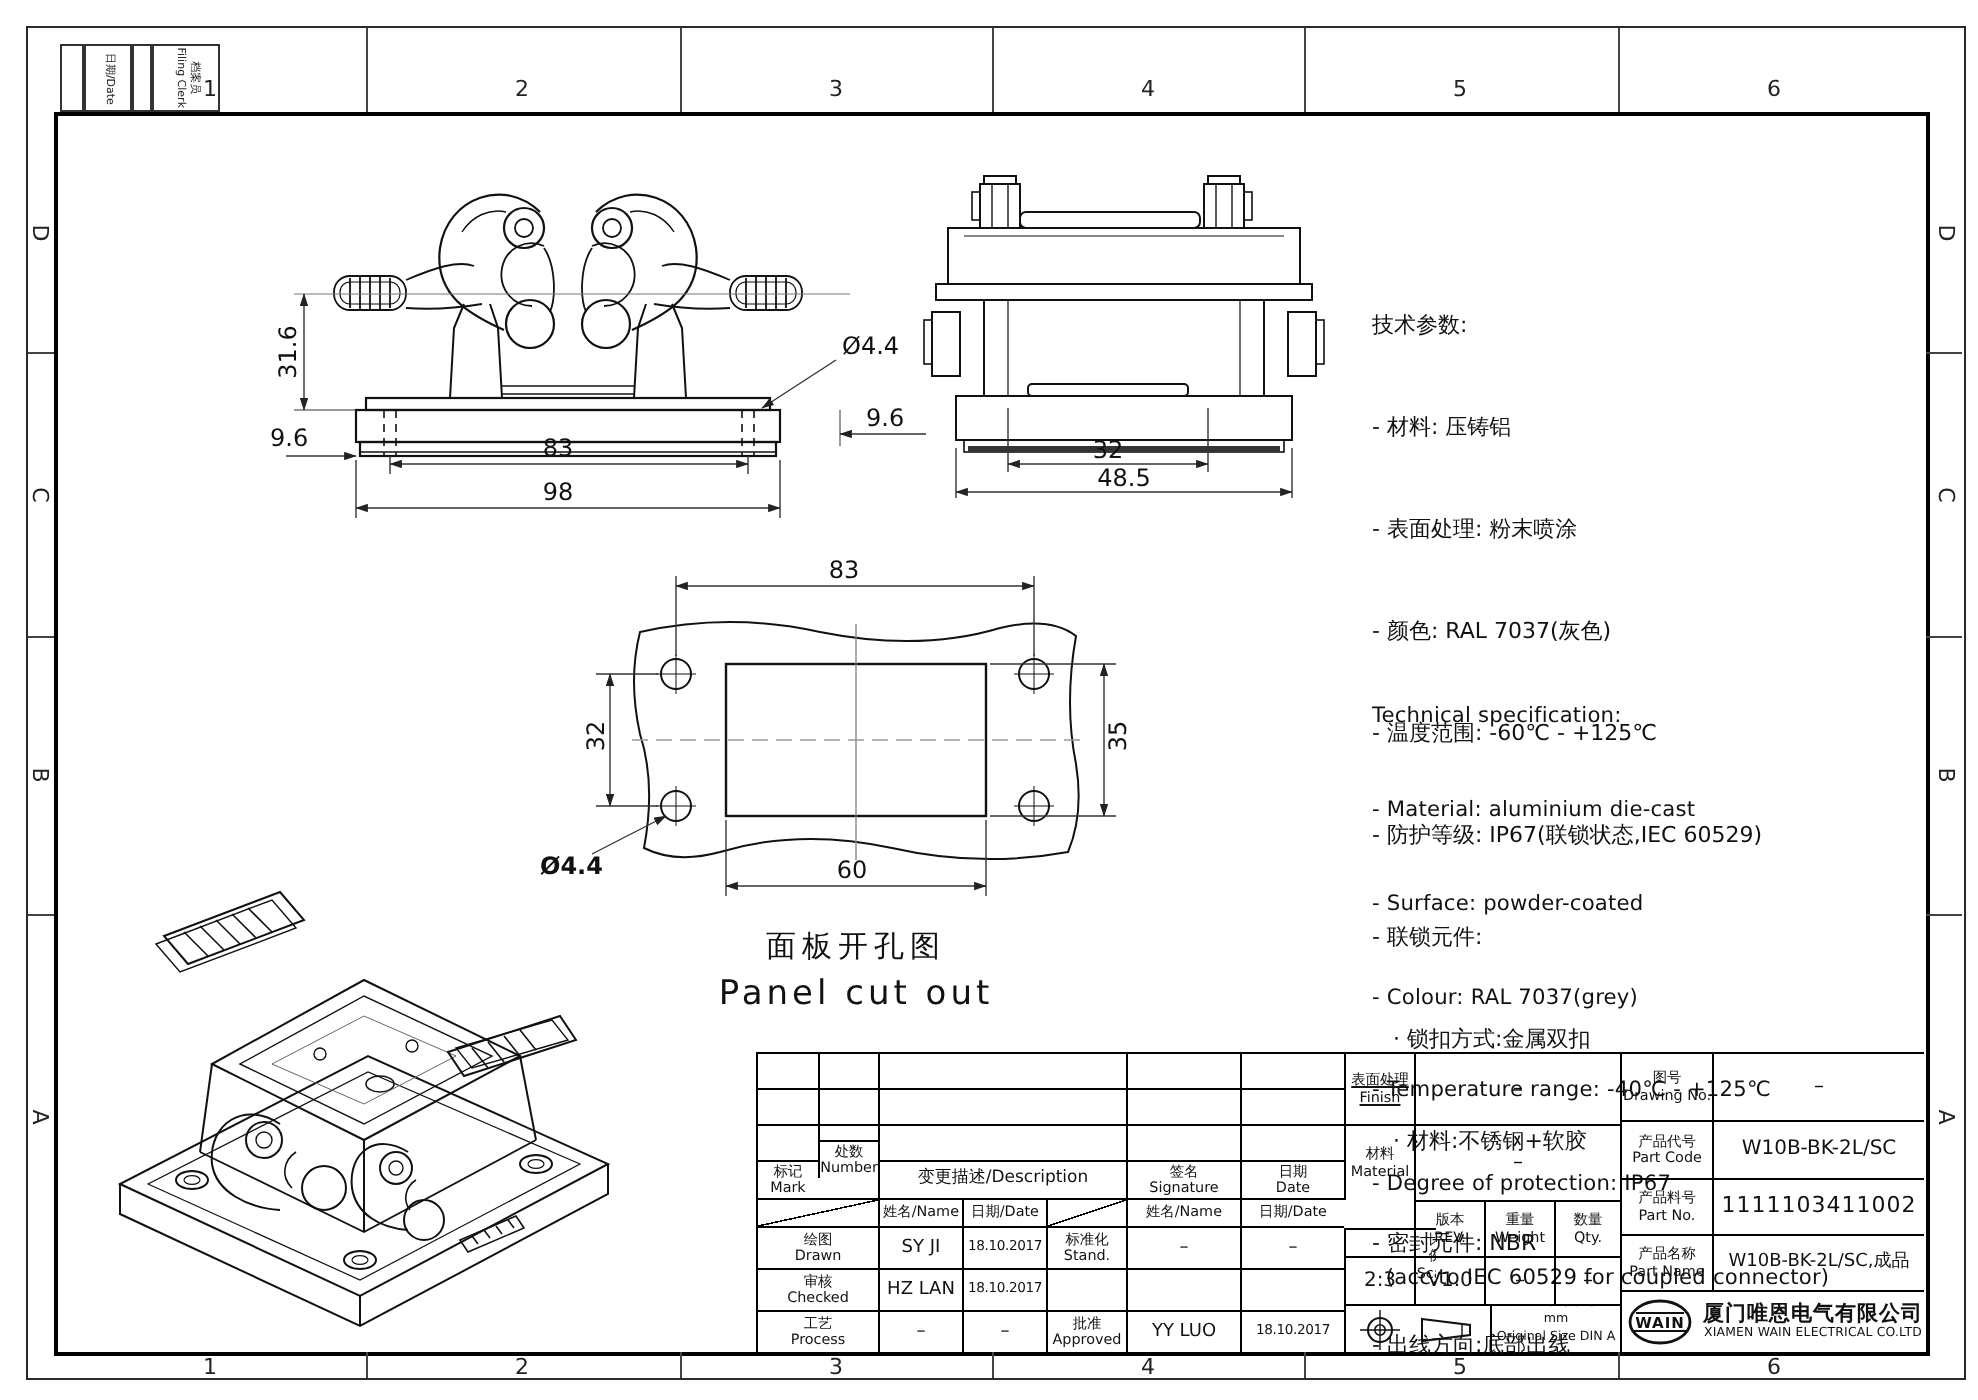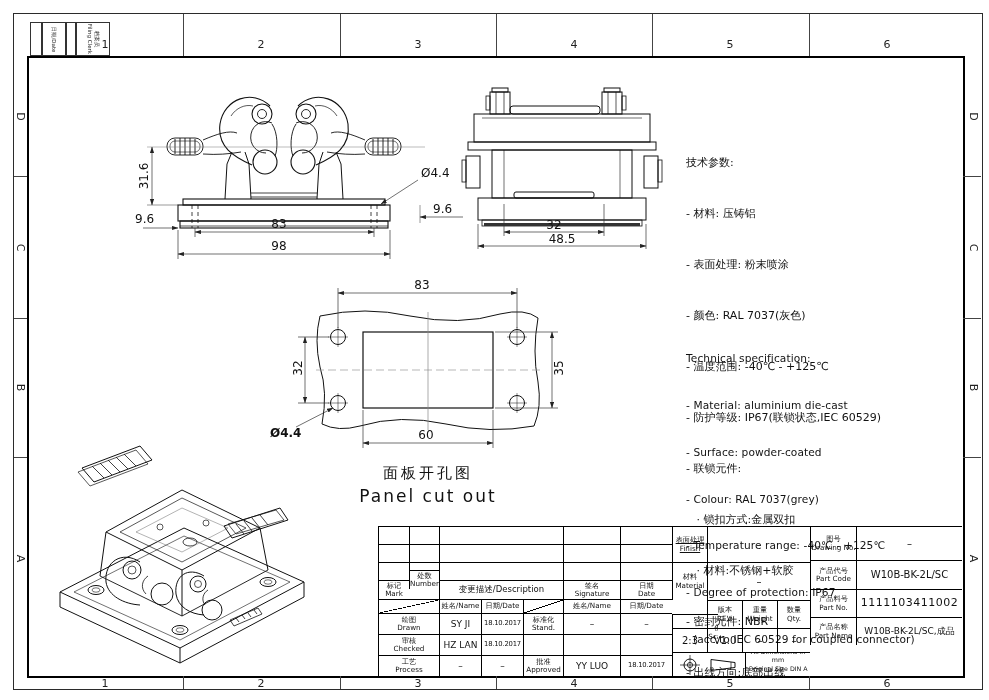--- a/index.html
+++ b/index.html
@@ -374,7 +374,7 @@
     <div>- 材料: 压铸铝</div>
     <div>- 表面处理: 粉末喷涂</div>
     <div>- 颜色: RAL 7037(灰色)</div>
-    <div>- 温度范围: -40℃ - +125℃</div>
+    <div>- 温度范围: -60℃ - +125℃</div>
     <div>- 防护等级: IP67(联锁状态,IEC 60529)</div>
     <div>- 联锁元件:</div>
     <div>   · 锁扣方式:金属双扣</div>

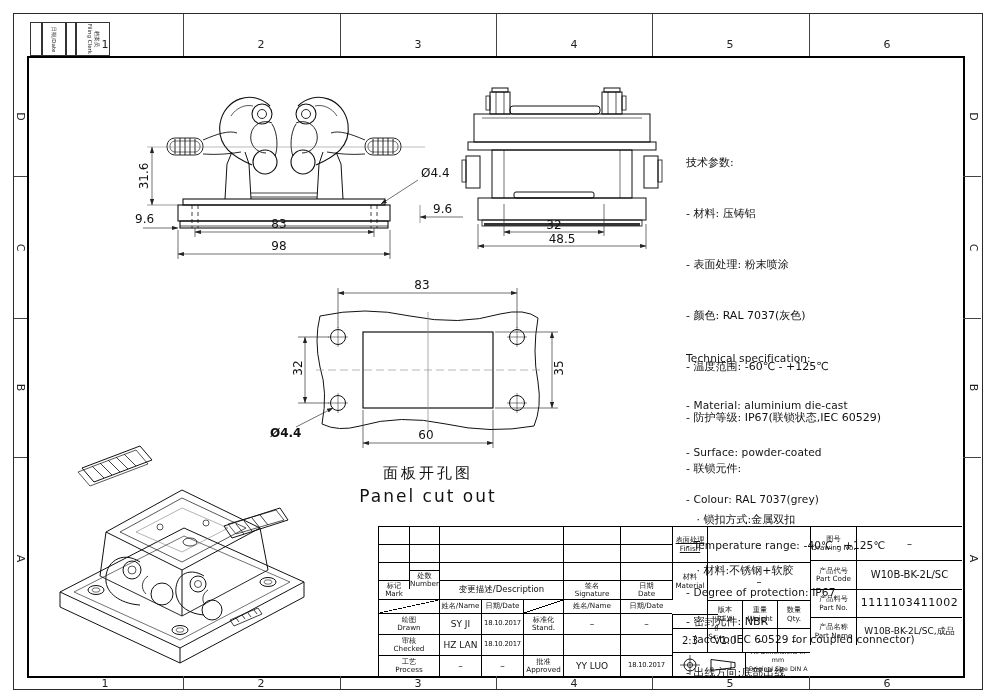--- a/index.html
+++ b/index.html
@@ -594,6 +594,18 @@
         <span>W10B-BK-2L/SC,成品</span>
       </div>
 
+    <div class="c" style="left:432px;top:119px;width:152px;height:31px;flex-direction:row;gap:4px;">
+      <svg width="36" height="27" viewBox="0 0 36 27">
+        <ellipse cx="18" cy="13" rx="15" ry="10.5" fill="none" stroke="#111" stroke-width="1.4"></ellipse>
+        <line x1="6" y1="8.5" x2="30" y2="8.5" stroke="#111" stroke-width="0.9"></line>
+        <line x1="5" y1="17.5" x2="31" y2="17.5" stroke="#111" stroke-width="0.9"></line>
+        <text x="18" y="15.8" text-anchor="middle" style="font-size:7.5px;font-weight:bold;letter-spacing:.5px;">WAIN</text>
+      </svg>
+      <div style="display:flex;flex-direction:column;align-items:center;">
+        <span class="company-cn">厦门唯恩电气有限公司</span>
+        <span class="company-en">XIAMEN WAIN ELECTRICAL CO.LTD</span>
+      </div>
+    </div>
   </div>
 
 </div>

